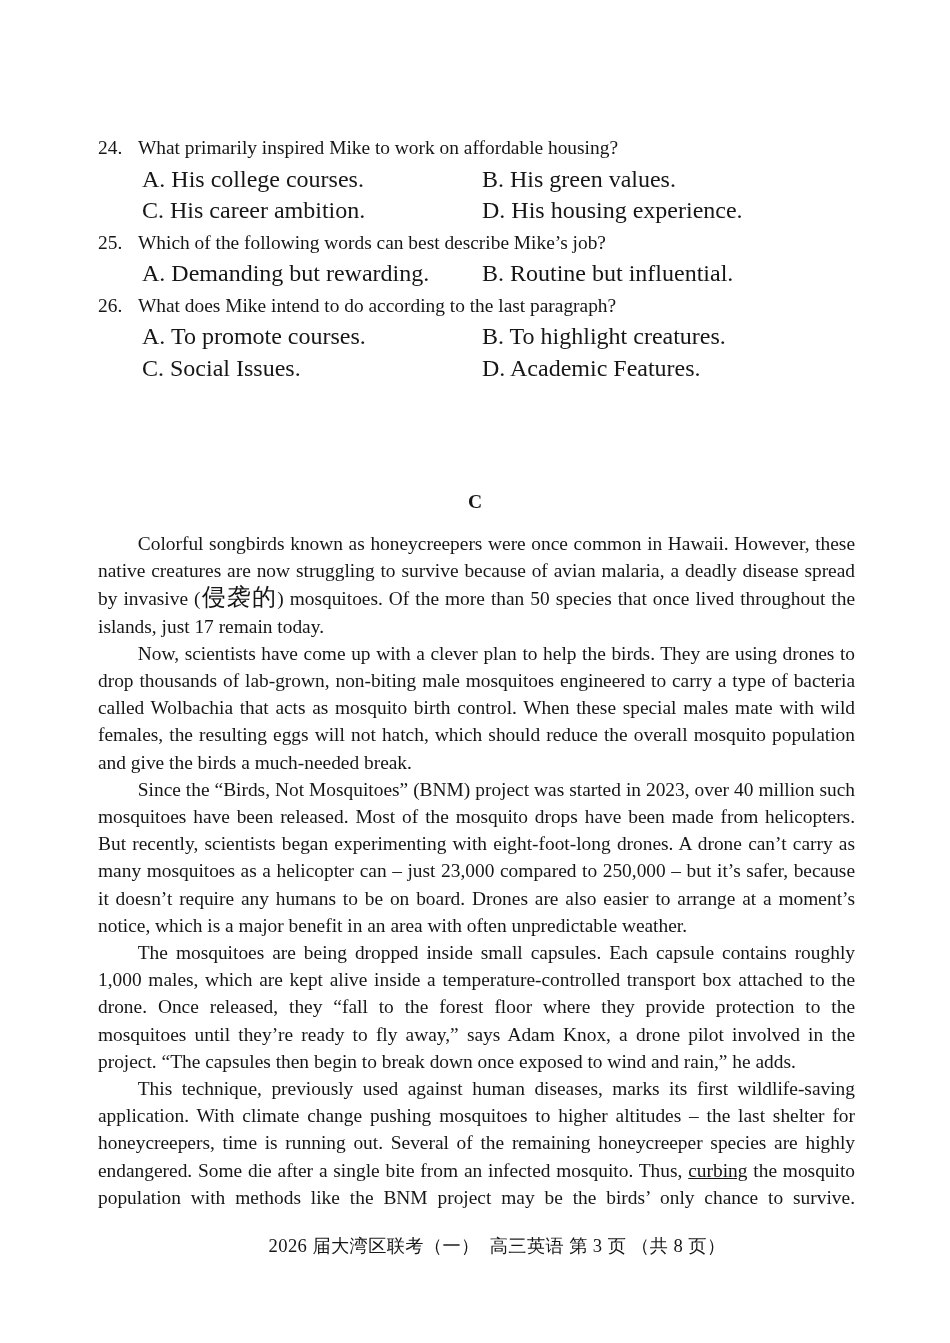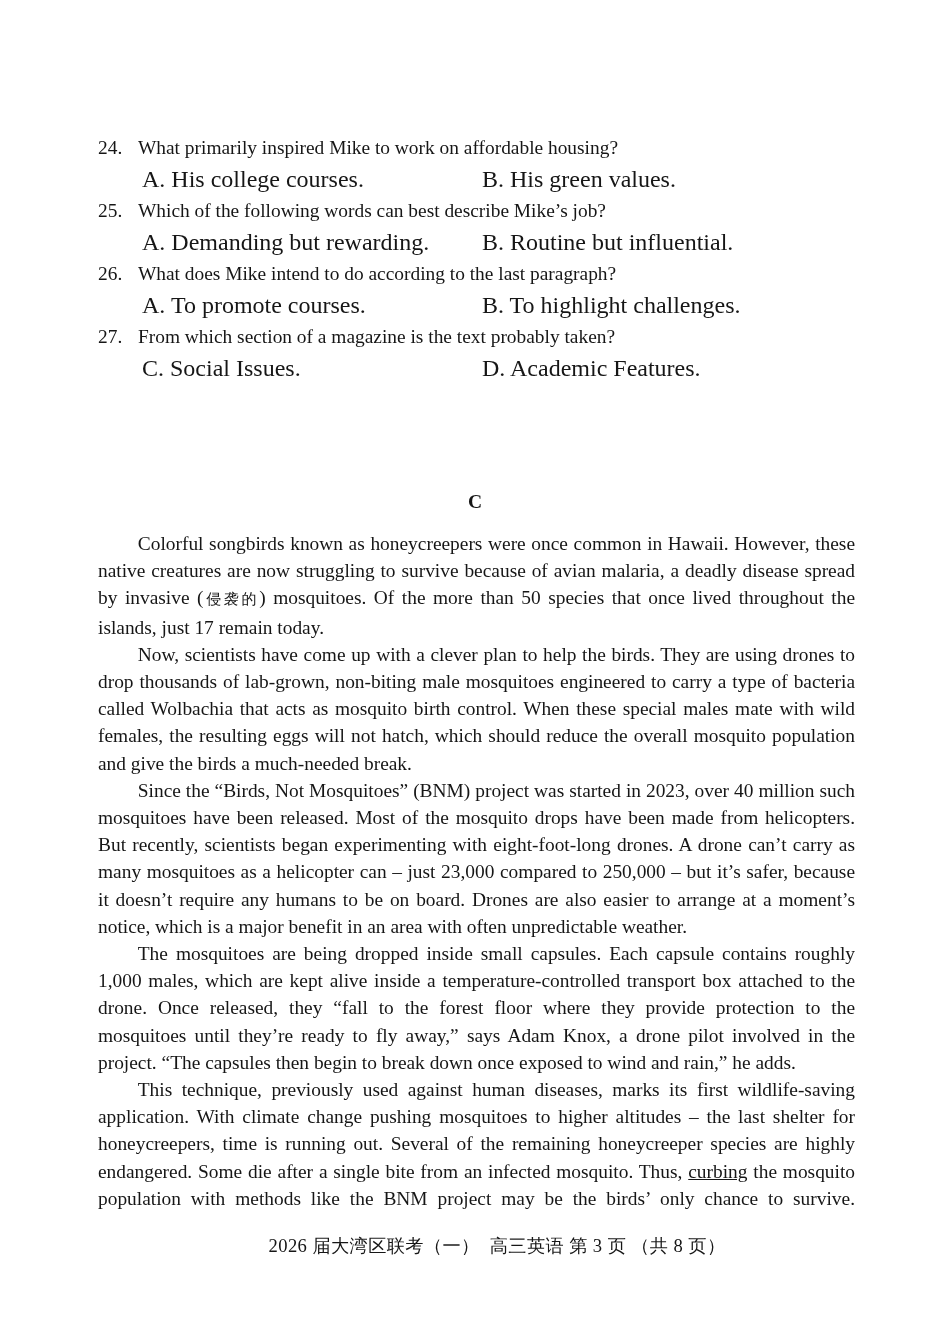--- a/index.html
+++ b/index.html
@@ -148,6 +148,10 @@
         <span class="opt-left">A. His college courses.</span>
         <span class="opt-right">B. His green values.</span>
       </div>
+      <div class="q-options">
+        <span class="opt-left">C. His career ambition.</span>
+        <span class="opt-right">D. His housing experience.</span>
+      </div>
     </div>
 
     <div class="question">

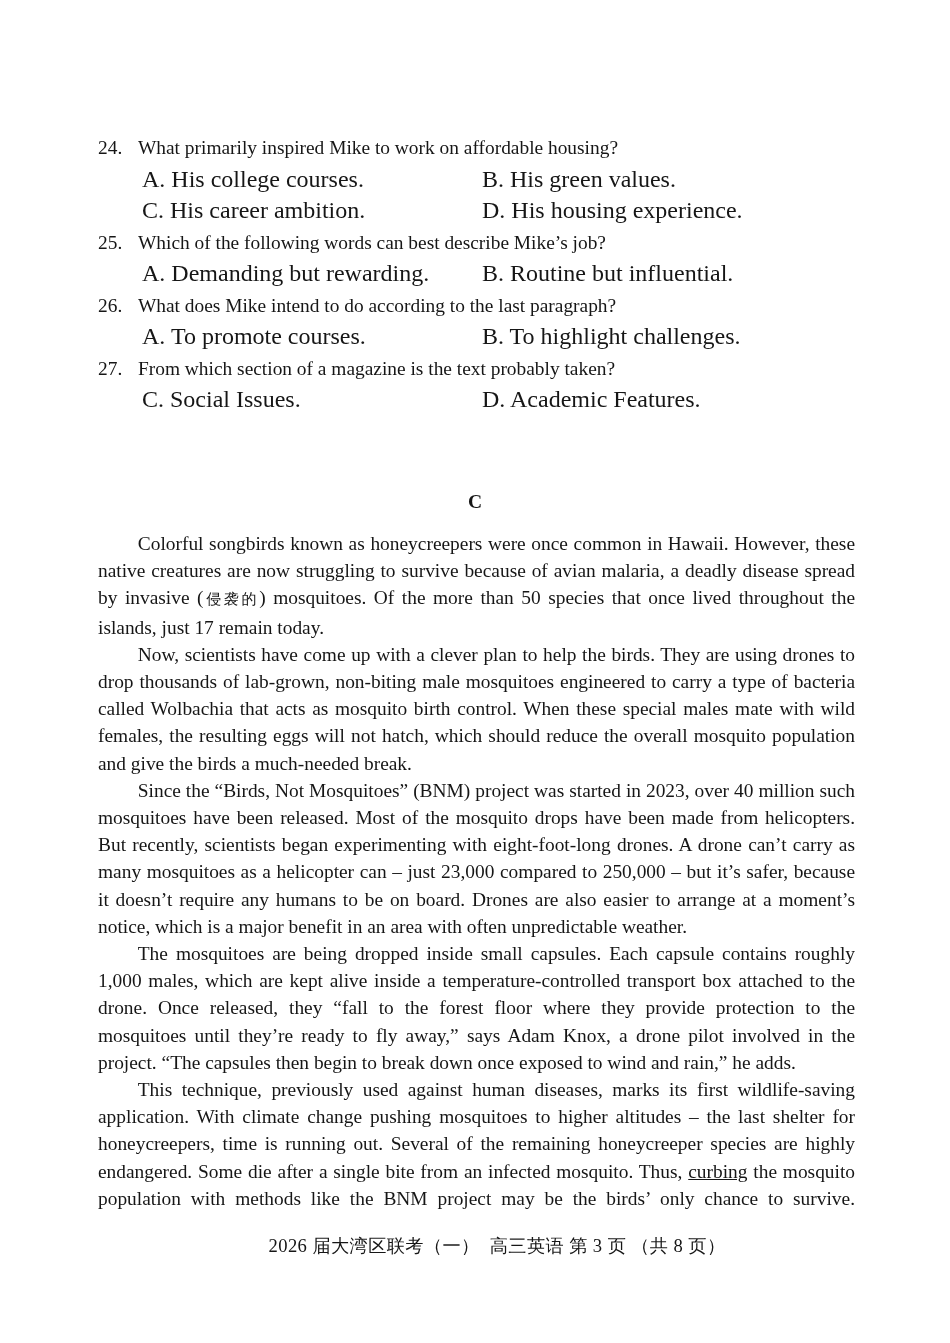--- a/index.html
+++ b/index.html
@@ -172,7 +172,7 @@
       </div>
       <div class="q-options">
         <span class="opt-left">A. To promote courses.</span>
-        <span class="opt-right">B. To highlight challenges.</span>
+        <span class="opt-right">B. To highlight creatures.</span>
       </div>
     </div>
 

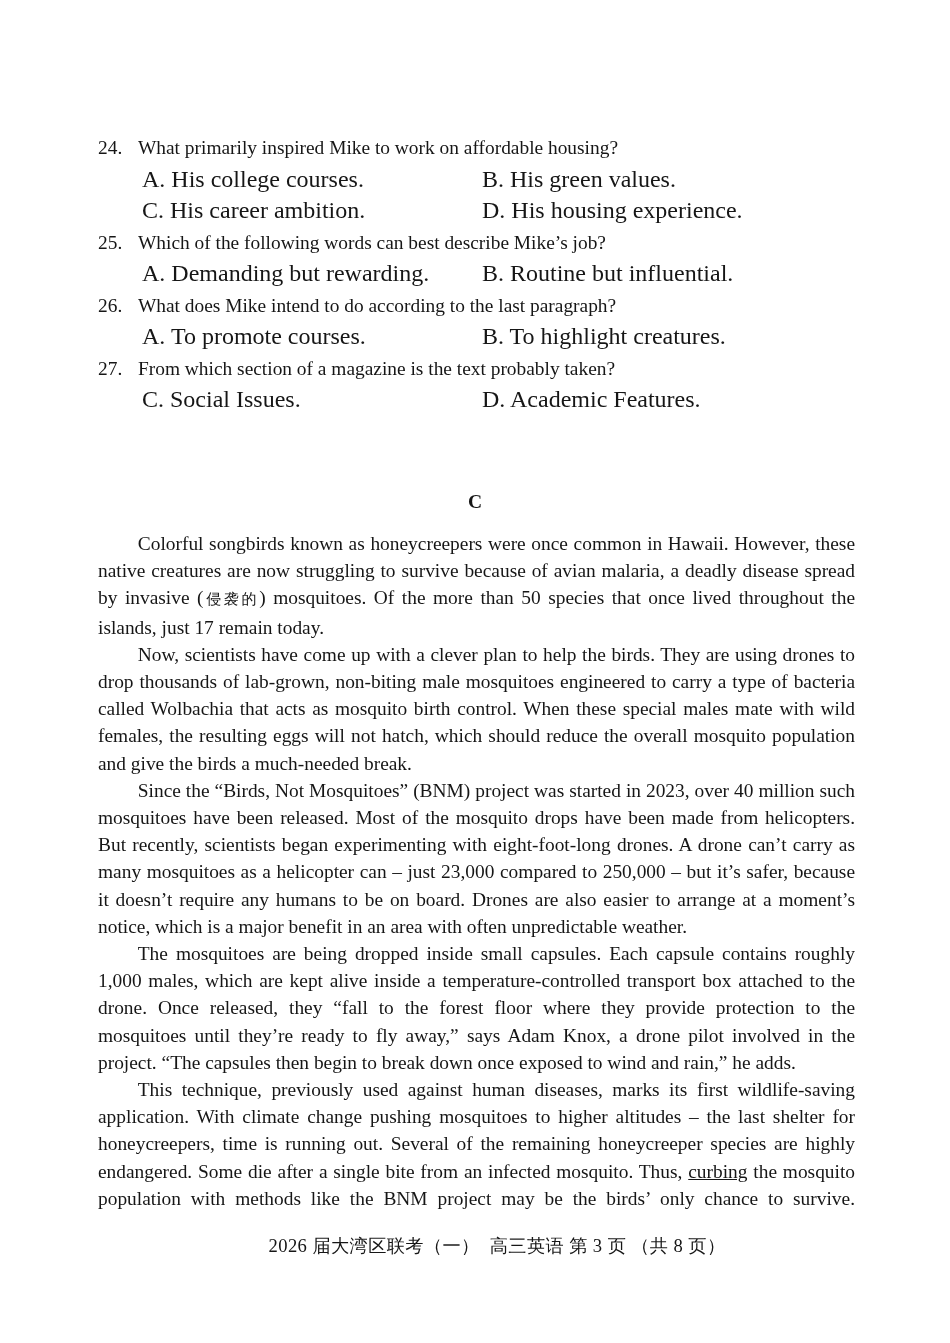--- a/index.html
+++ b/index.html
@@ -177,10 +177,6 @@
     </div>
 
     <div class="question">
-      <div class="q-stem">
-        <span class="q-num">27.</span>
-        <span class="q-text">From which section of a magazine is the text probably taken?</span>
-      </div>
       <div class="q-options">
         <span class="opt-left">C. Social Issues.</span>
         <span class="opt-right">D. Academic Features.</span>

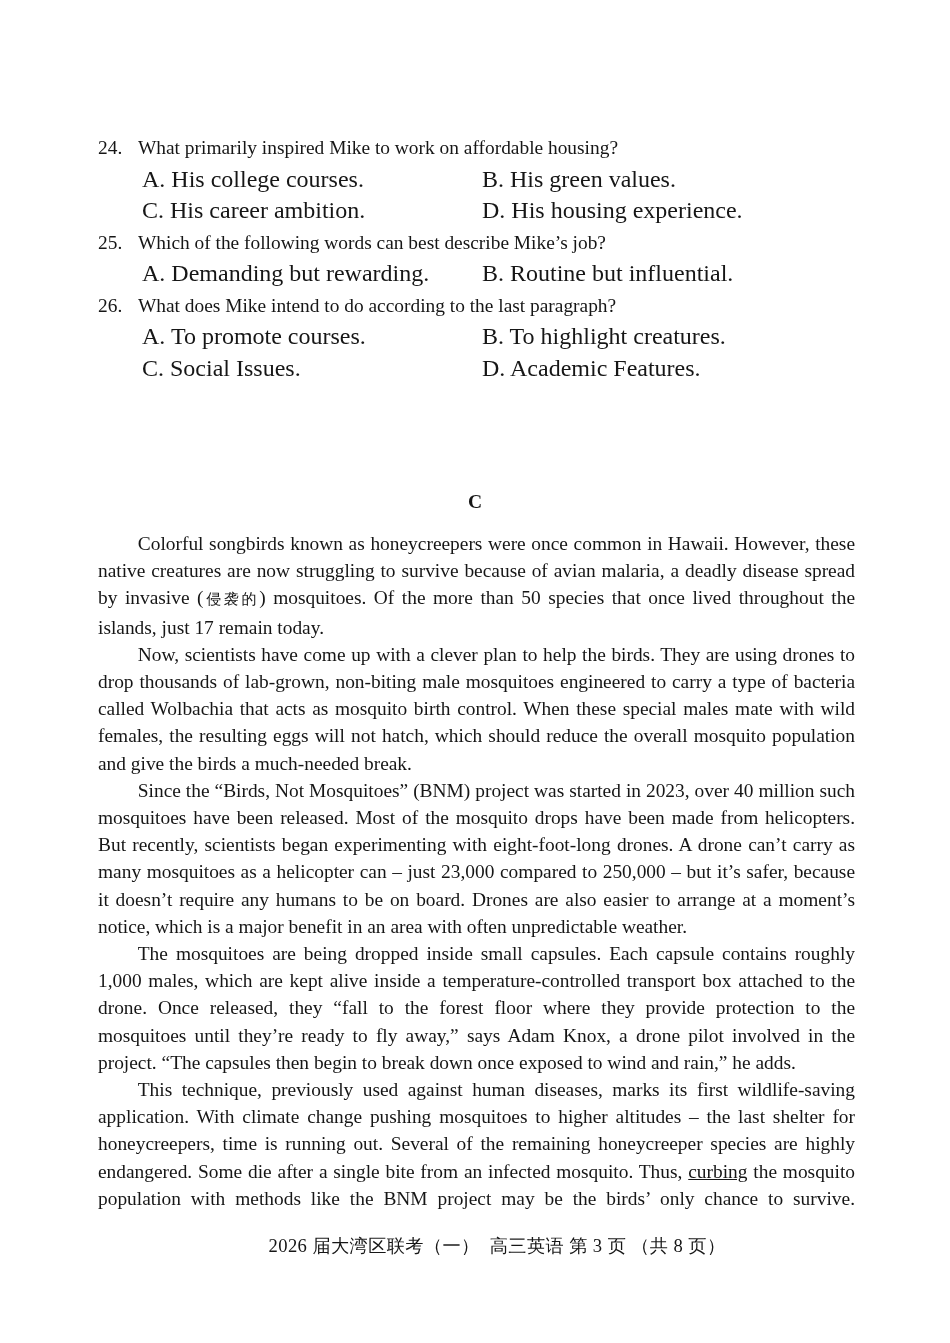--- a/index.html
+++ b/index.html
@@ -107,7 +107,7 @@
 
   .cn {
     font-family: "DejaVu Sans", "Liberation Sans", sans-serif;
-    font-size: 15px;
+    font-size: 24px;
   }
 
   .underline {

